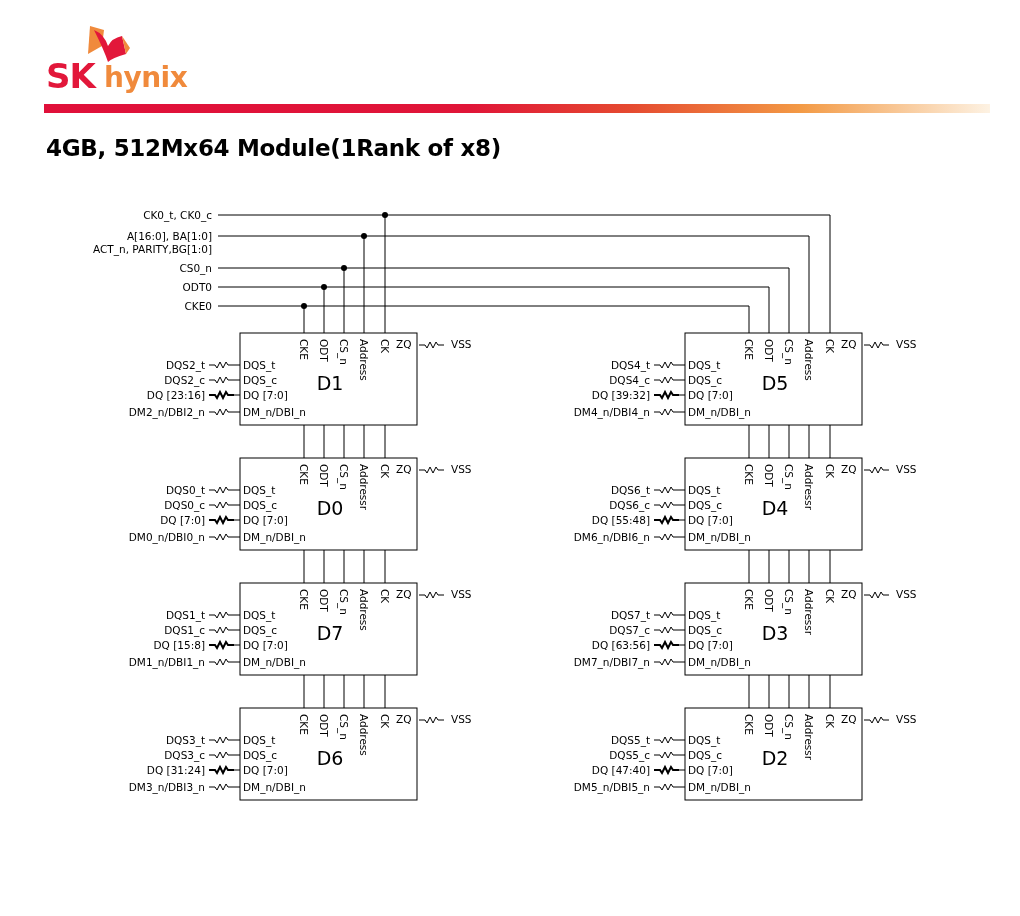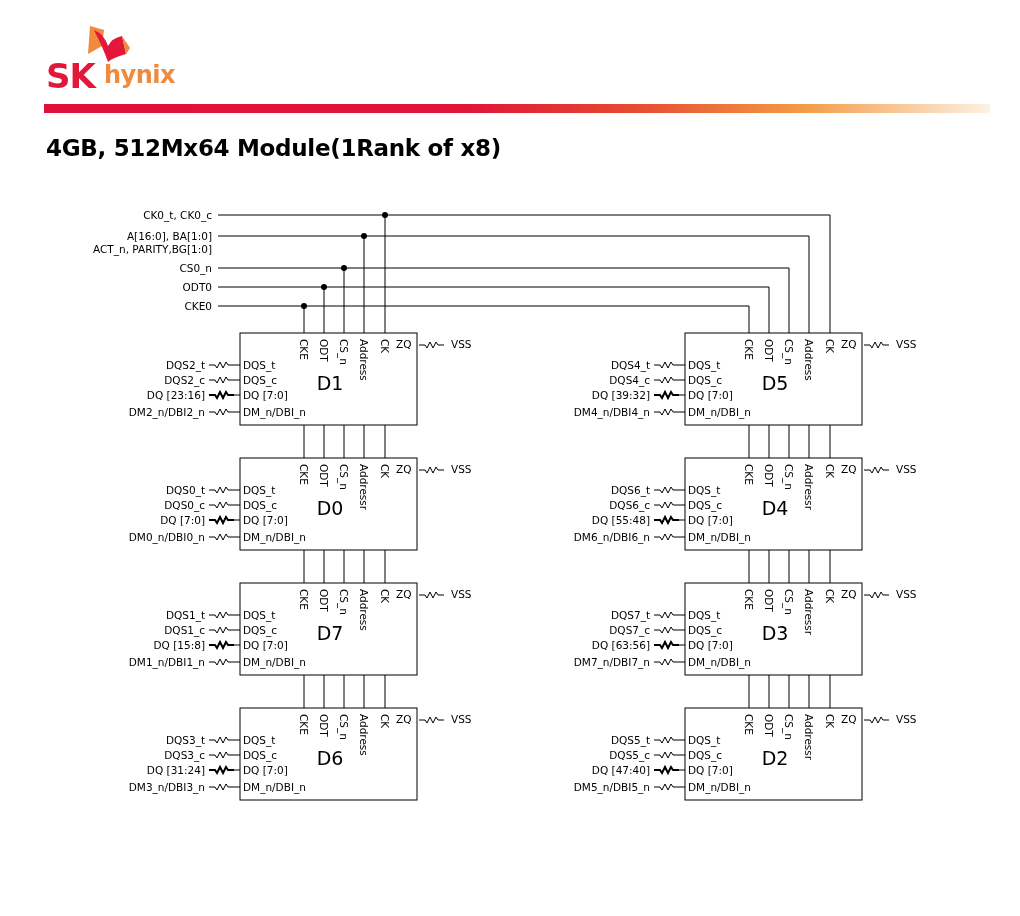--- a/index.html
+++ b/index.html
@@ -6,7 +6,7 @@
   body { width:1020px; height:916px; position:relative; overflow:hidden; font-family:"DejaVu Sans", sans-serif; }
   #logo { position:absolute; left:44px; top:24px; width:150px; height:72px; }
   #logo-sk { position:absolute; left:2px; top:32px; font-family:"DejaVu Sans", sans-serif; font-weight:bold; font-size:34px; color:#e2173a; letter-spacing:-1px; }
-  #logo-hynix { position:absolute; left:60px; top:37px; font-family:"DejaVu Sans", sans-serif; font-weight:bold; font-size:24px; color:#f08a3c; letter-spacing:-0.5px; }
+  #logo-hynix { position:absolute; left:60px; top:37px; font-family:"DejaVu Sans", sans-serif; font-weight:bold; font-size:28px; color:#f08a3c; letter-spacing:-0.5px; }
   #logo-butterfly { position:absolute; left:38px; top:0px; }
   #header-bar { position:absolute; left:44px; top:104px; width:946px; height:9px;
     background:linear-gradient(90deg,#e0103a 0%,#e01538 45%,#e54a30 62%,#f39a45 80%,#fdf2e3 100%); }

